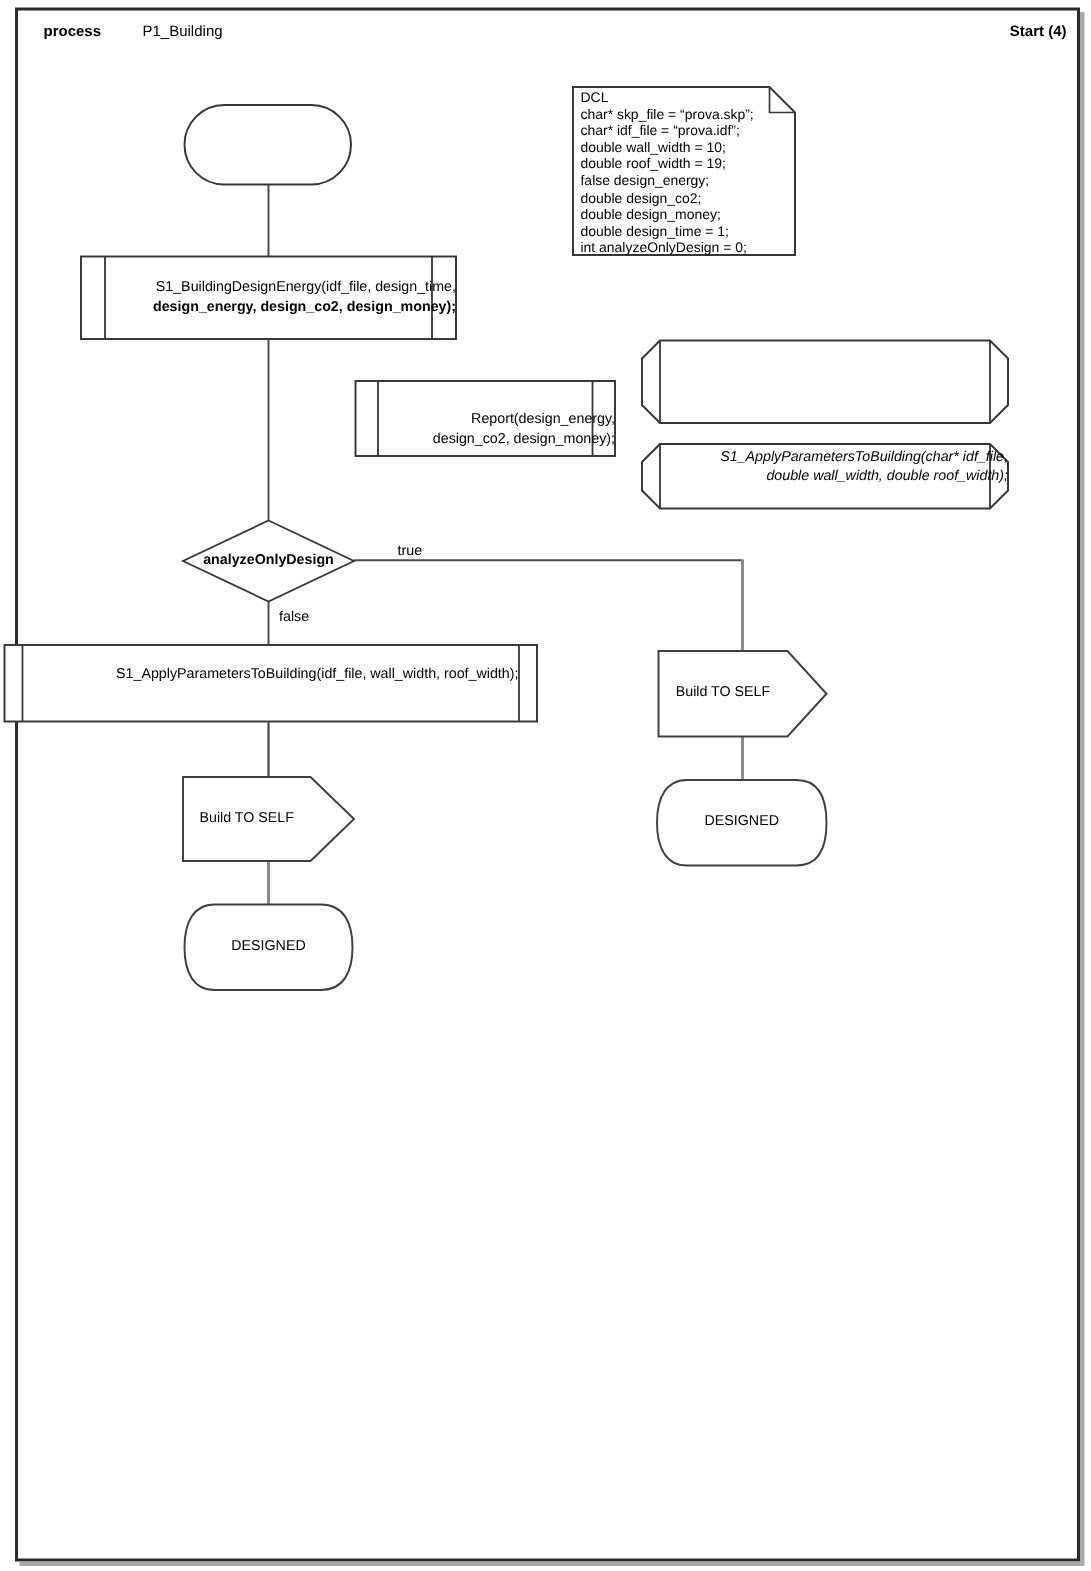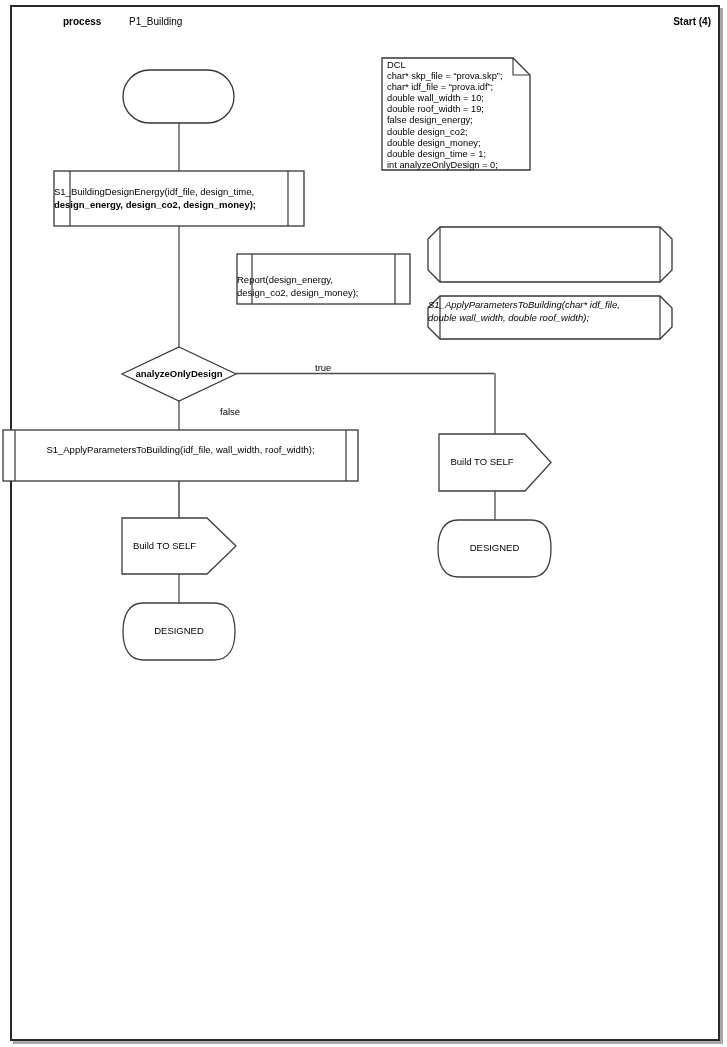--- a/index.html
+++ b/index.html
@@ -19,7 +19,7 @@
   }
   .lbl .line { width:100%; }
   .b { font-weight:bold; }
-  .plain { position:absolute; font-size:9.5px; white-space:nowrap;margin-left:34px; }
+  .plain { position:absolute; font-size:9.5px; white-space:nowrap; }
   .hdr-kind { left:29px; top:16px; font-weight:bold; font-size:10px; }
   .hdr-title { left:95px; top:16px; font-size:10px; }
   .hdr-page { left:auto; right:16px; top:16px; font-size:10px;font-weight:bold; }

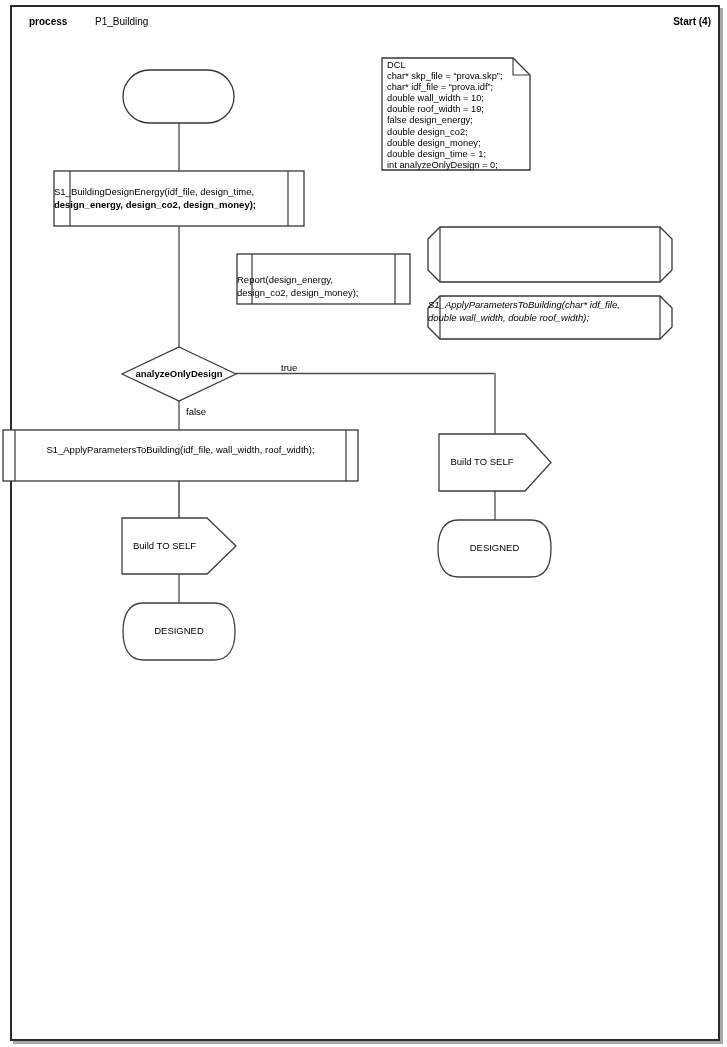--- a/index.html
+++ b/index.html
@@ -14,7 +14,7 @@
   svg.canvas { position:absolute; left:0; top:0; width:727px; height:1047px; }
   .lbl {
     position:absolute; display:flex; flex-direction:column; align-items:center;
-    justify-content:center; text-align:left; font-size:9.5px; line-height:12.8px;
+    justify-content:center; text-align:right; font-size:9.5px; line-height:12.8px;
     white-space:nowrap;
   }
   .lbl .line { width:100%; }

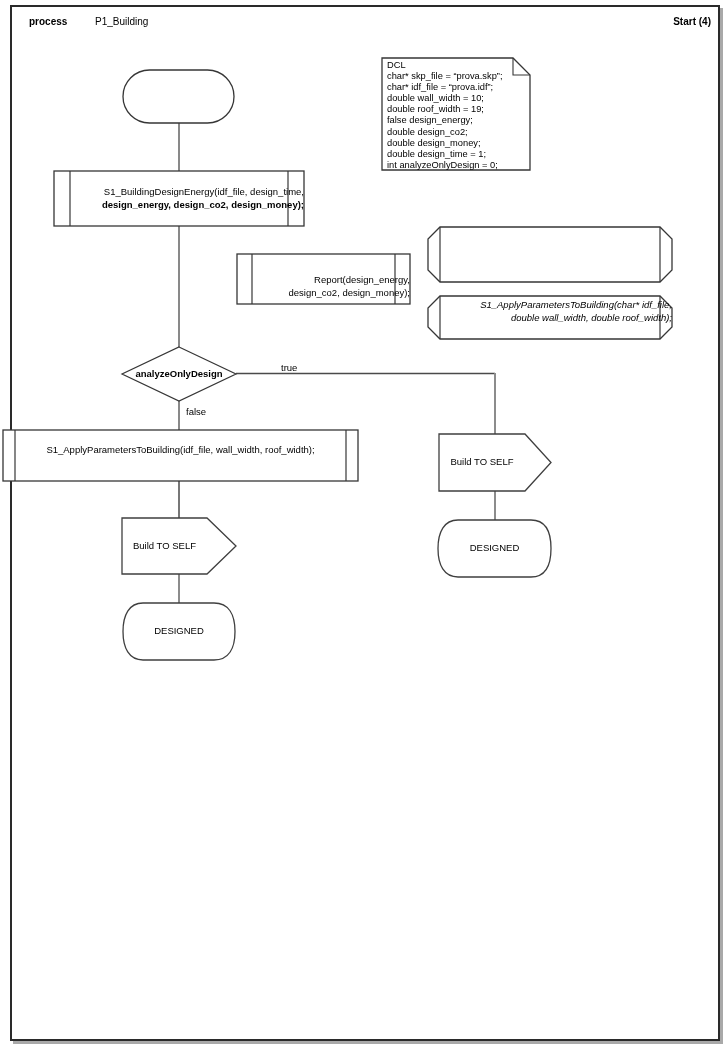--- a/index.html
+++ b/index.html
@@ -128,7 +128,7 @@
   </div>
 
   <div class="lbl" style="left:122px; top:347px; width:114px; height:54px;font-weight:bold;">analyzeOnlyDesign</div>
-  <div class="plain" style="left:281px; top:362px;">true</div>
+  <div class="plain" style="left:265px; top:362px;">true</div>
   <div class="plain" style="left:186px; top:406px;">false</div>
 
   <div class="lbl" style="left:3px; top:430px; width:355px; height:41px;">S1_ApplyParametersToBuilding(idf_file, wall_width, roof_width);</div>

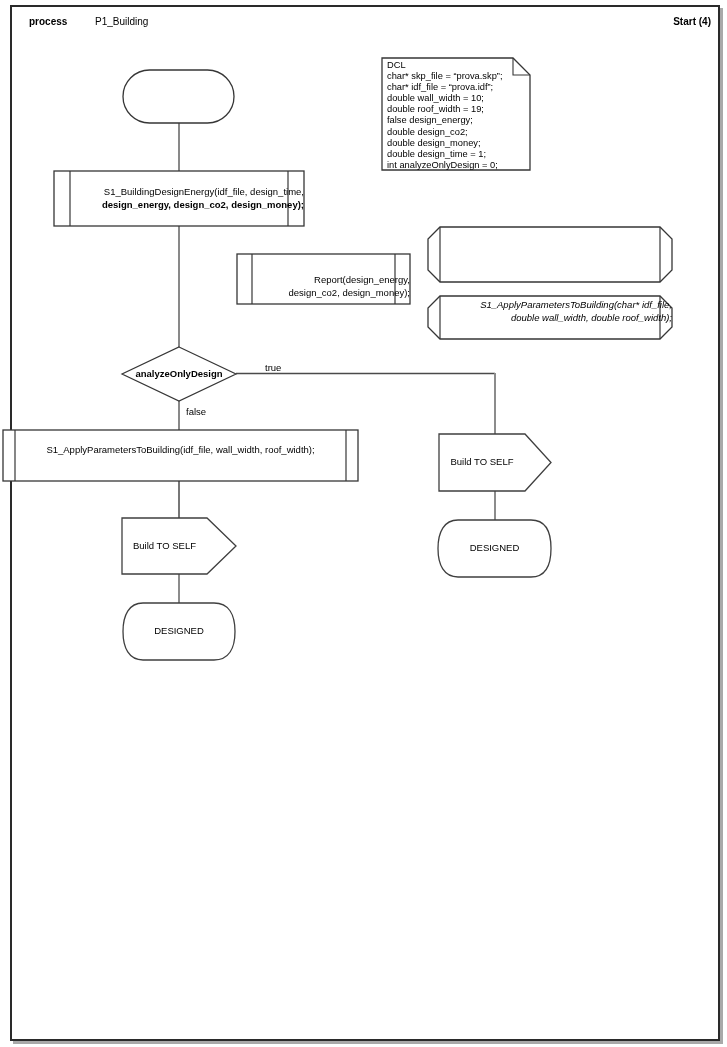--- a/index.html
+++ b/index.html
@@ -131,7 +131,7 @@
   <div class="plain" style="left:265px; top:362px;">true</div>
   <div class="plain" style="left:186px; top:406px;">false</div>
 
-  <div class="lbl" style="left:3px; top:430px; width:355px; height:41px;">S1_ApplyParametersToBuilding(idf_file, wall_width, roof_width);</div>
+  <div class="lbl" style="left:3px; top:430px; width:355px; height:41px;padding-left:31px;">S1_ApplyParametersToBuilding(idf_file, wall_width, roof_width);</div>
 
   <div class="lbl" style="left:122px; top:518px; width:85px; height:56px;">Build TO SELF</div>
   <div class="lbl" style="left:123px; top:603px; width:112px; height:57px;">DESIGNED</div>

